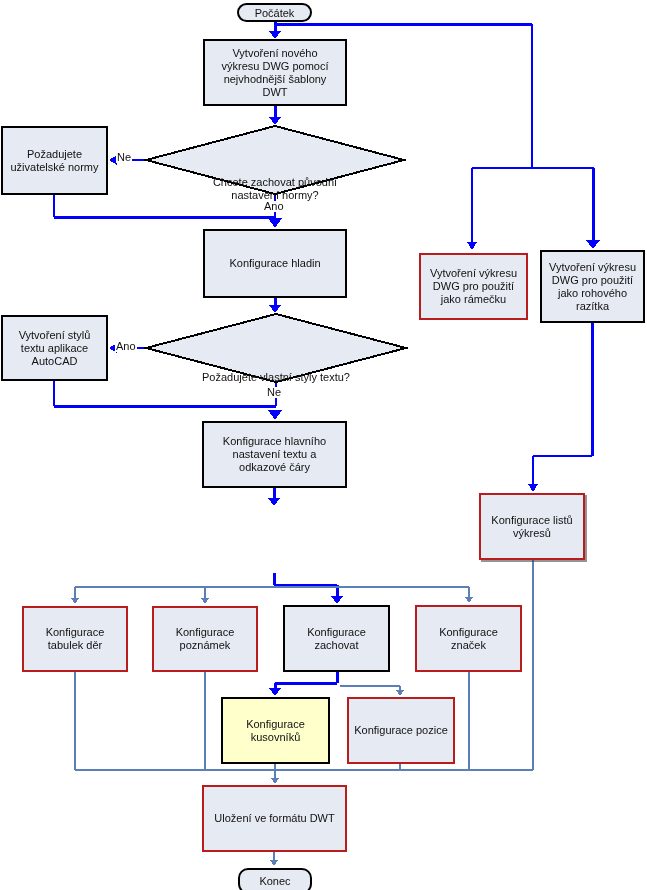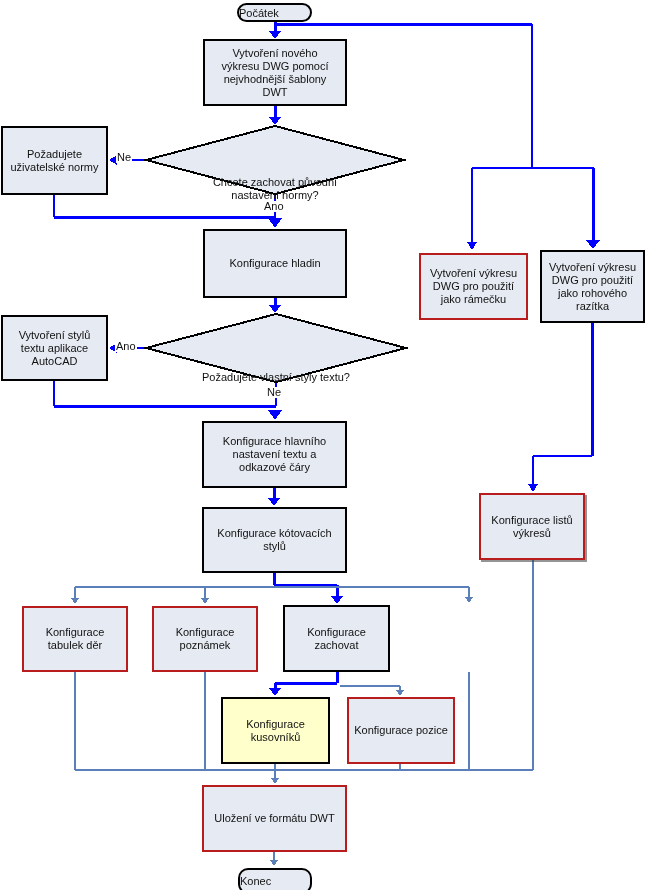--- a/index.html
+++ b/index.html
@@ -20,7 +20,7 @@
   .pill {
     position:absolute; z-index:2; box-sizing:border-box;
     background:#e6eaf2; border:2px solid #000000; border-radius:10px;
-    display:flex; align-items:center; justify-content:flex-start; font-size:11px;
+    display:flex; align-items:center; justify-content:center; font-size:11px;
   }
   .diamond-label {
     position:absolute; z-index:2; display:flex; align-items:center; justify-content:center;

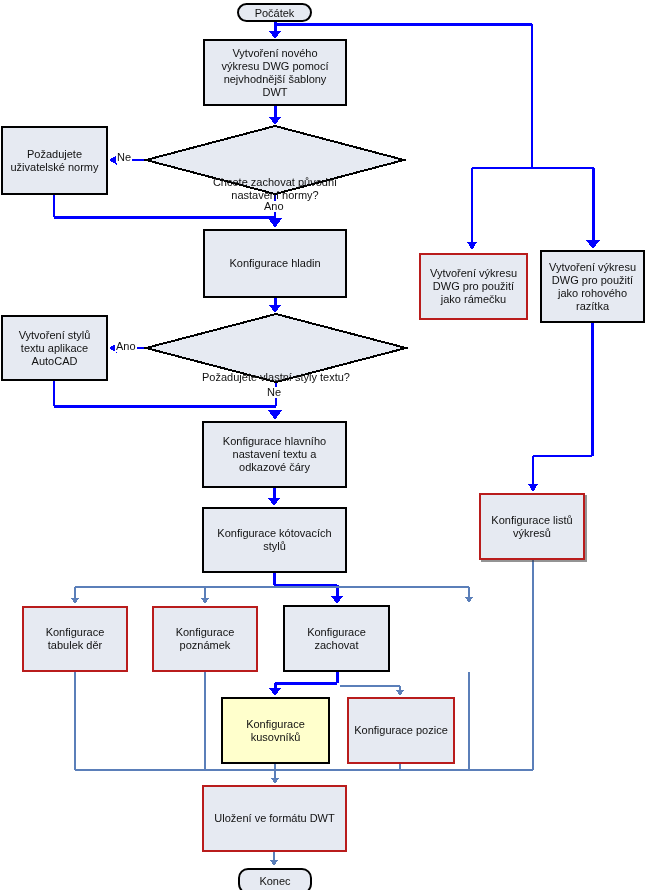--- a/index.html
+++ b/index.html
@@ -134,9 +134,6 @@
   <div class="node bold" style="left:202px;top:421px;width:145px;height:67px">
     <span>Konfigurace hlavního nastavení textu a odkazové čáry</span>
   </div>
-  <div class="node bold" style="left:202px;top:507px;width:145px;height:66px">
-    <span>Konfigurace kótovacích stylů</span>
-  </div>
   <div class="node" style="left:22px;top:606px;width:106px;height:66px">
     <span>Konfigurace tabulek děr</span>
   </div>

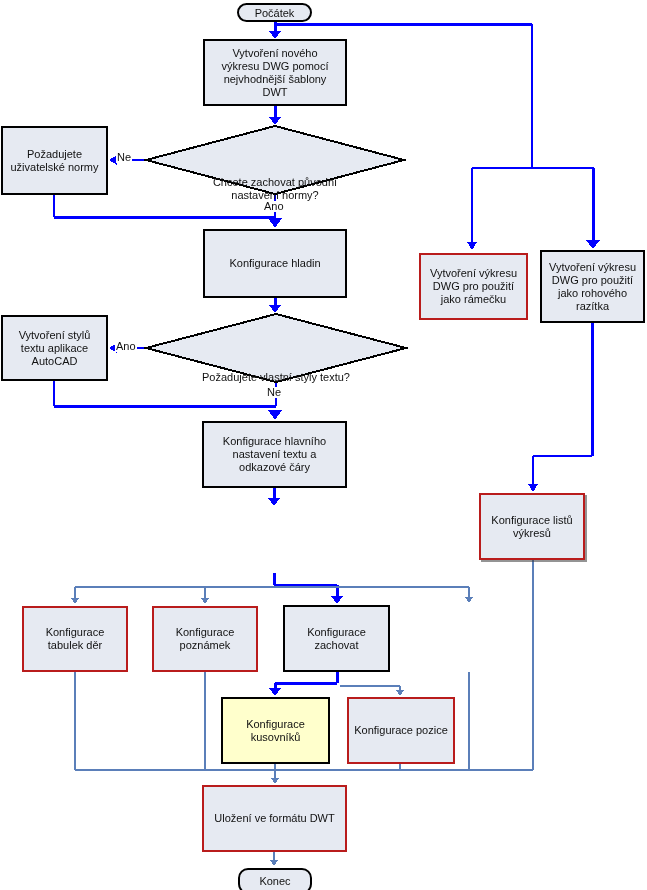--- a/index.html
+++ b/index.html
@@ -143,6 +143,9 @@
   <div class="node bold" style="left:283px;top:605px;width:107px;height:67px">
     <span>Konfigurace zachovat</span>
   </div>
+  <div class="node" style="left:415px;top:605px;width:107px;height:67px">
+    <span>Konfigurace značek</span>
+  </div>
   <div class="node bold highlight" style="left:221px;top:697px;width:109px;height:67px">
     <span>Konfigurace kusovníků</span>
   </div>

